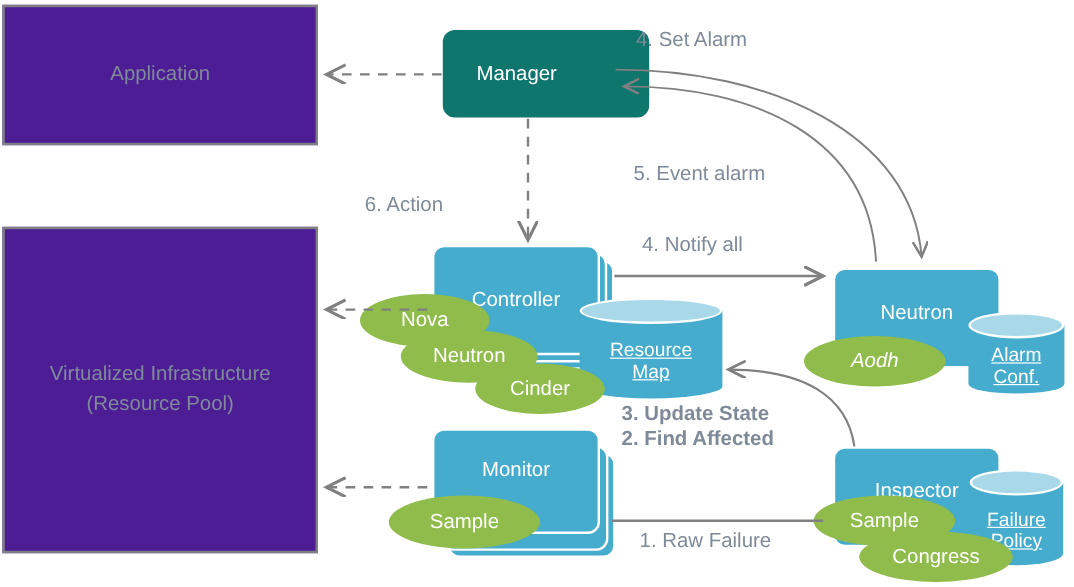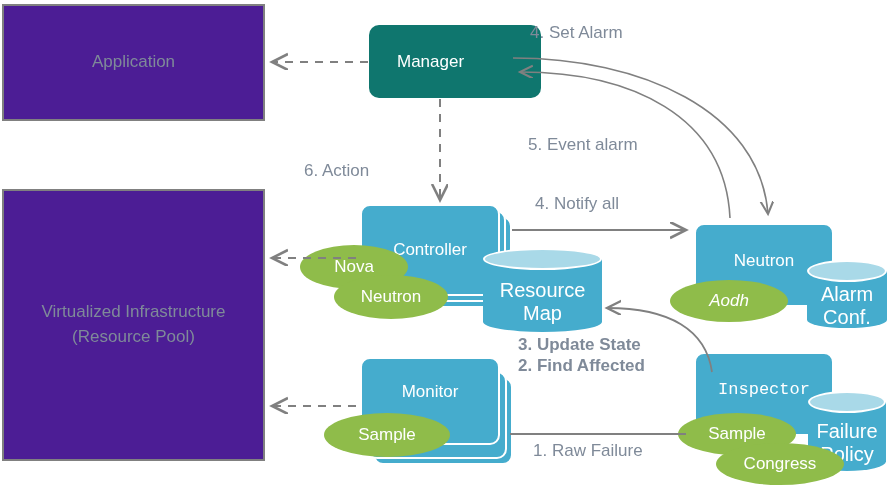--- a/index.html
+++ b/index.html
@@ -90,10 +90,11 @@
     align-items: center;
     justify-content: center;
     color: #ffffff;
-    font-size: 20px;
+    font-size: 16px;
     text-align: center;
     line-height: 1.15;
     white-space: pre-line;
+    text-decoration: underline;
   }
   .pill {
     position: absolute;

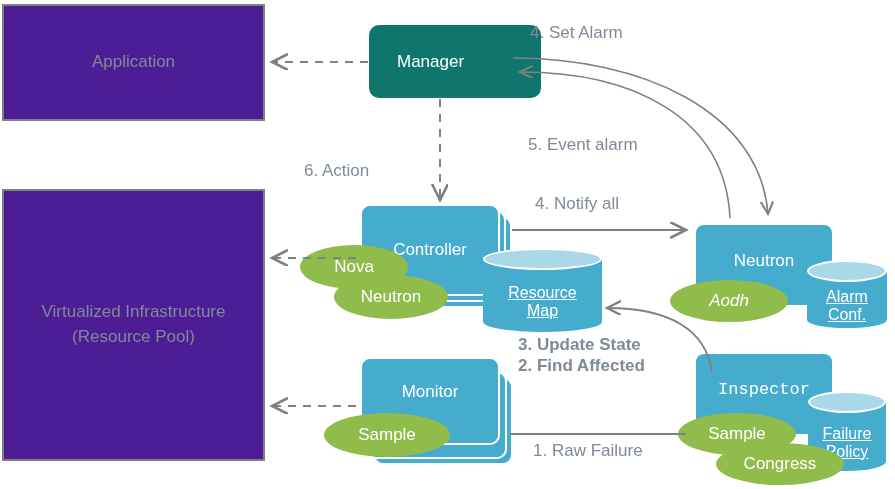--- a/index.html
+++ b/index.html
@@ -158,6 +158,7 @@
 
   <div class="pill" style="left:300px; top:245px; width:108px; height:44px;">Nova</div>
   <div class="pill" style="left:334px; top:275px; width:114px; height:44px;">Neutron</div>
+  <div class="pill" style="left:396px; top:303px; width:108px; height:42px;">Cinder</div>
 
   <div class="teal-box" style="left:373px; top:377px; width:140px; height:88px;"></div>
   <div class="teal-box" style="left:367px; top:371px; width:140px; height:88px;"></div>

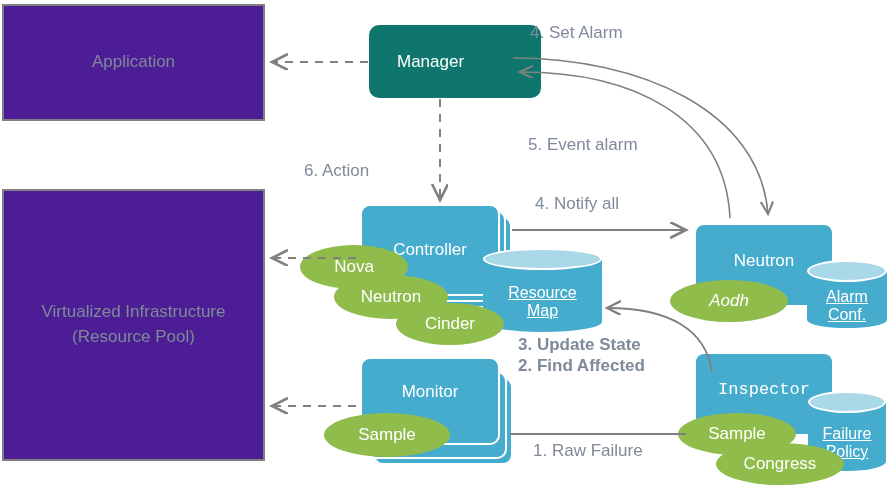--- a/index.html
+++ b/index.html
@@ -178,7 +178,7 @@
   </div>
   <div class="pill" style="left:670px; top:280px; width:118px; height:42px;font-style:italic;">Aodh</div>
 
-  <div class="teal-box front" style="left:694px; top:352px; width:140px; height:84px;font-family:Liberation Mono, monospace;">
+  <div class="teal-box front" style="left:694px; top:372px; width:140px; height:84px;">
     <span class="boxlabel" style="margin-bottom:10px;">Inspector</span>
   </div>
   <div class="cyl" style="left:808px; top:391px; width:78px; height:80px;">

